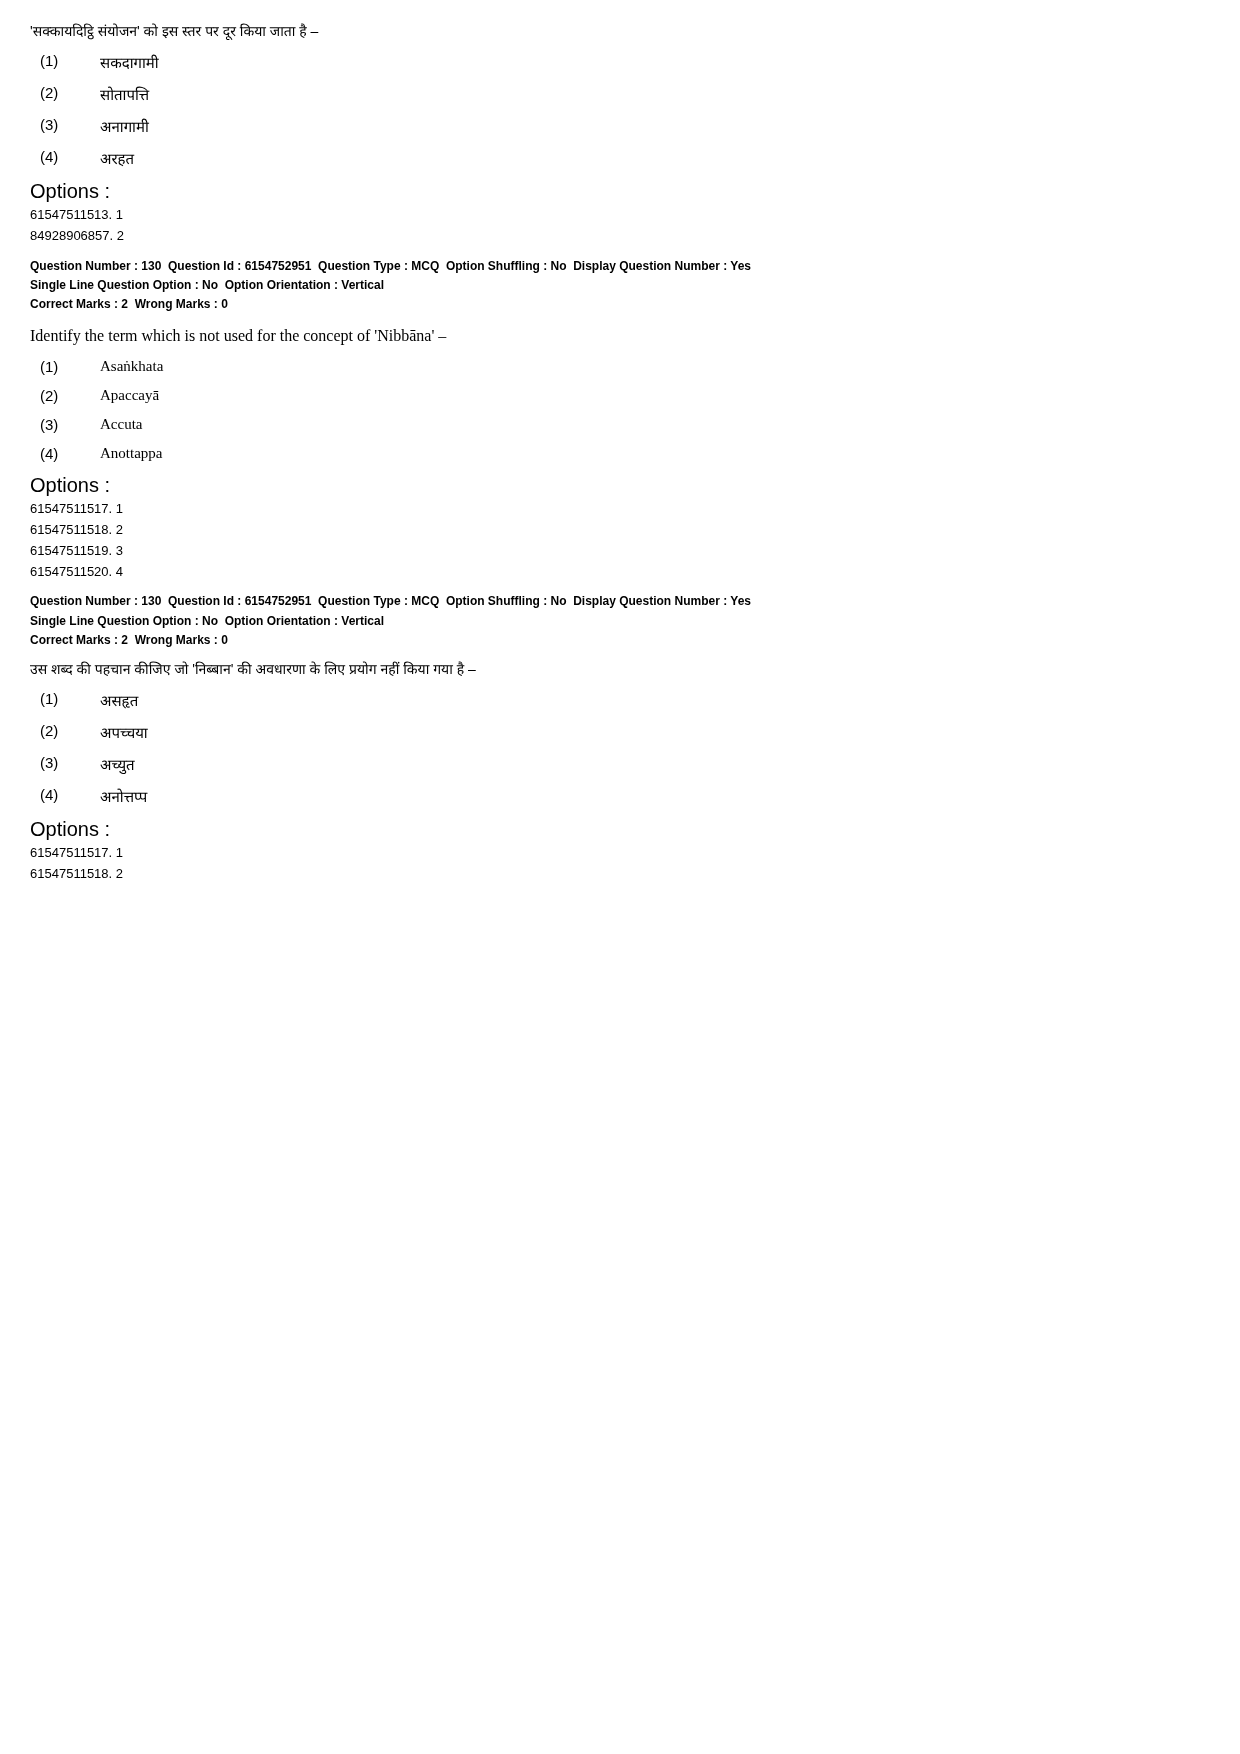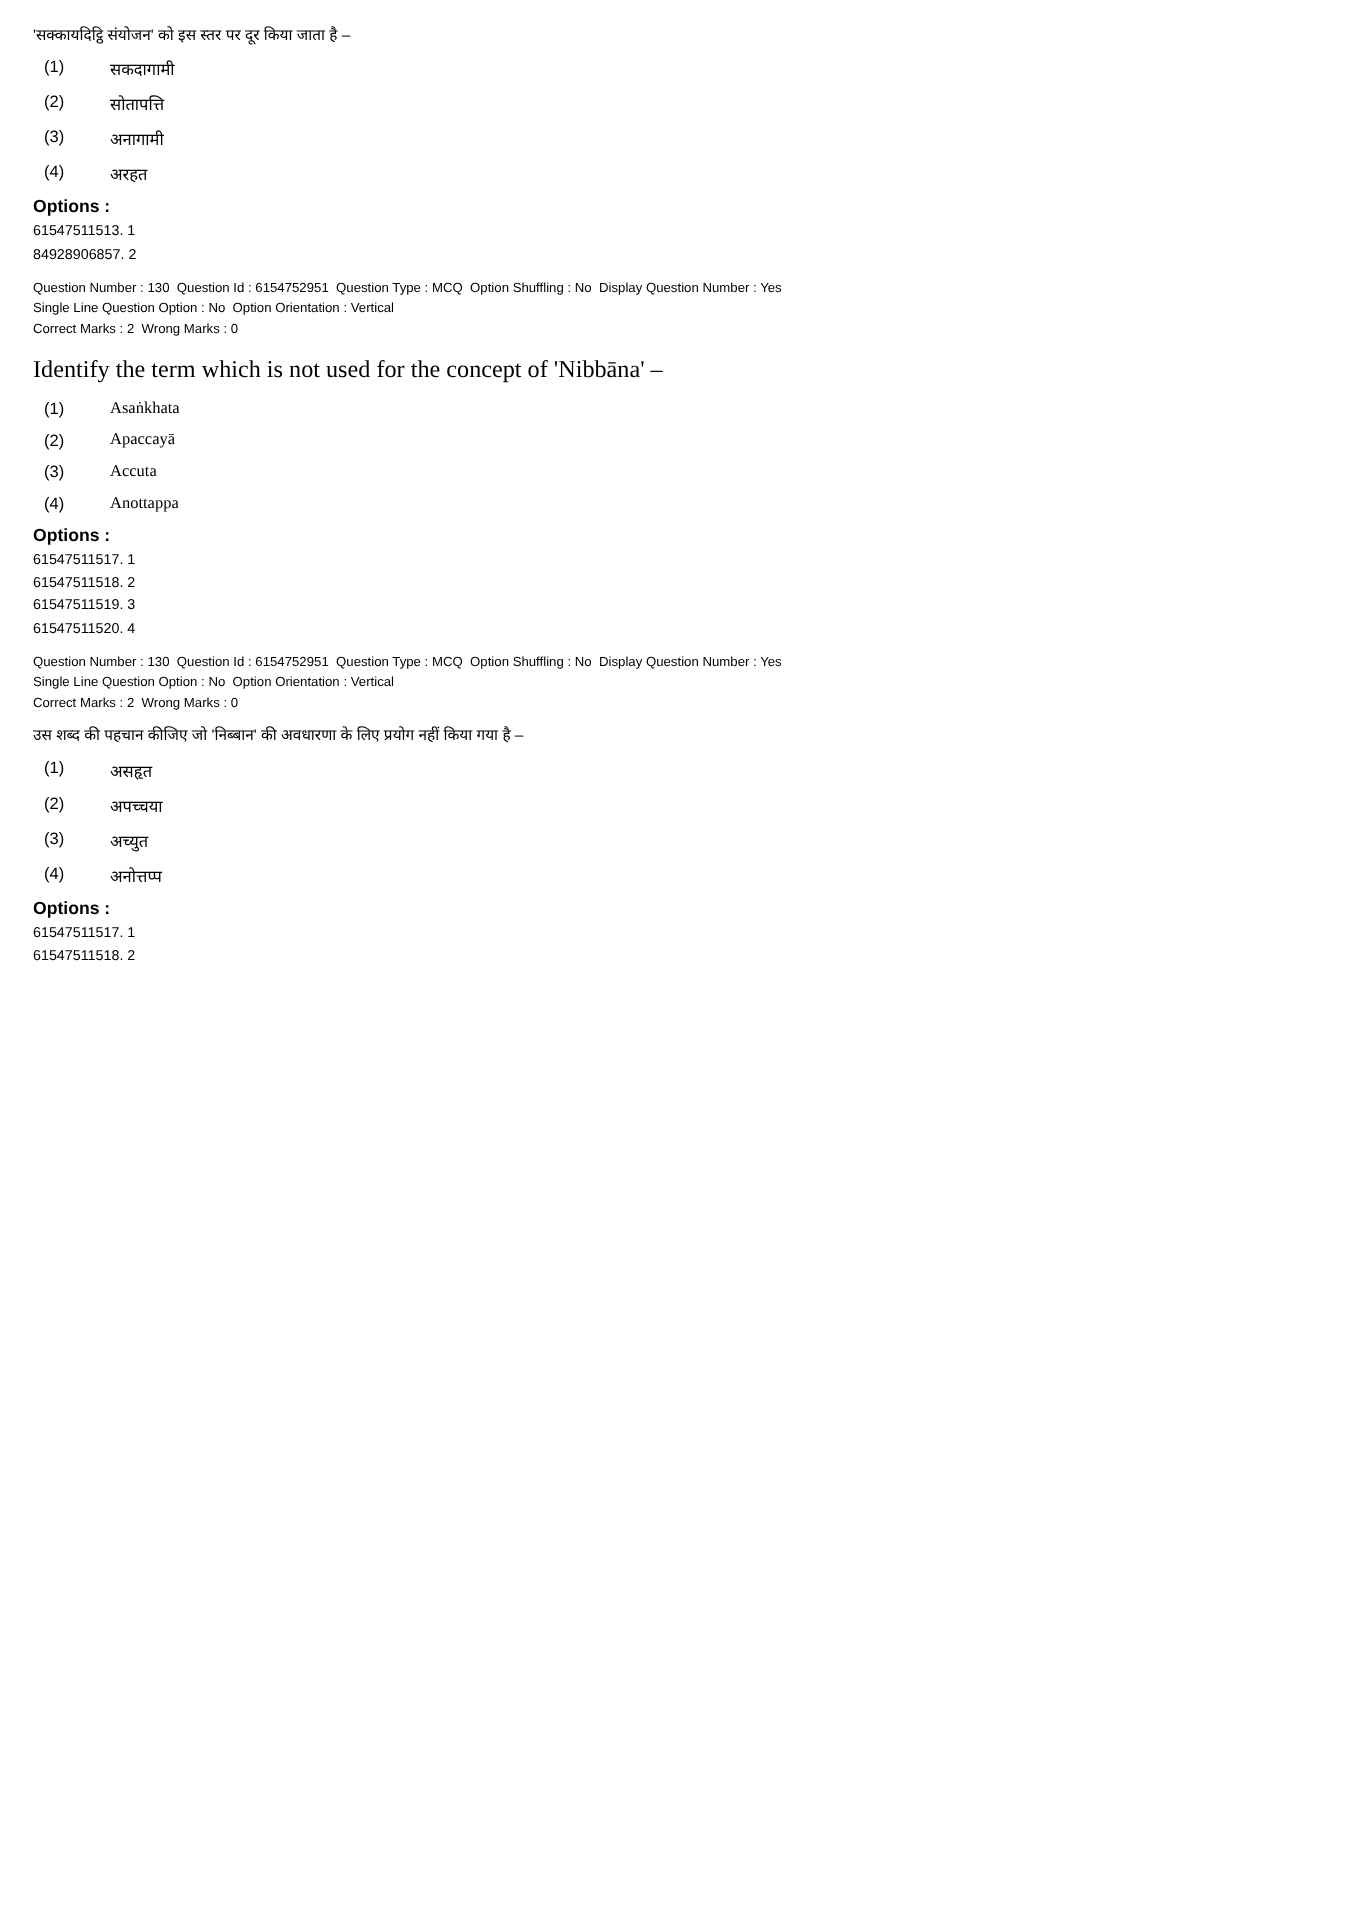--- a/index.html
+++ b/index.html
@@ -44,8 +44,8 @@
       margin: 8px 0 6px 0;
     }
     .options-label {
-      font-weight: bold;
-      font-size: 16px;
+      font-weight: normal;
+      font-size: 20px;
       margin-bottom: 2px;
     }
     .options-line {

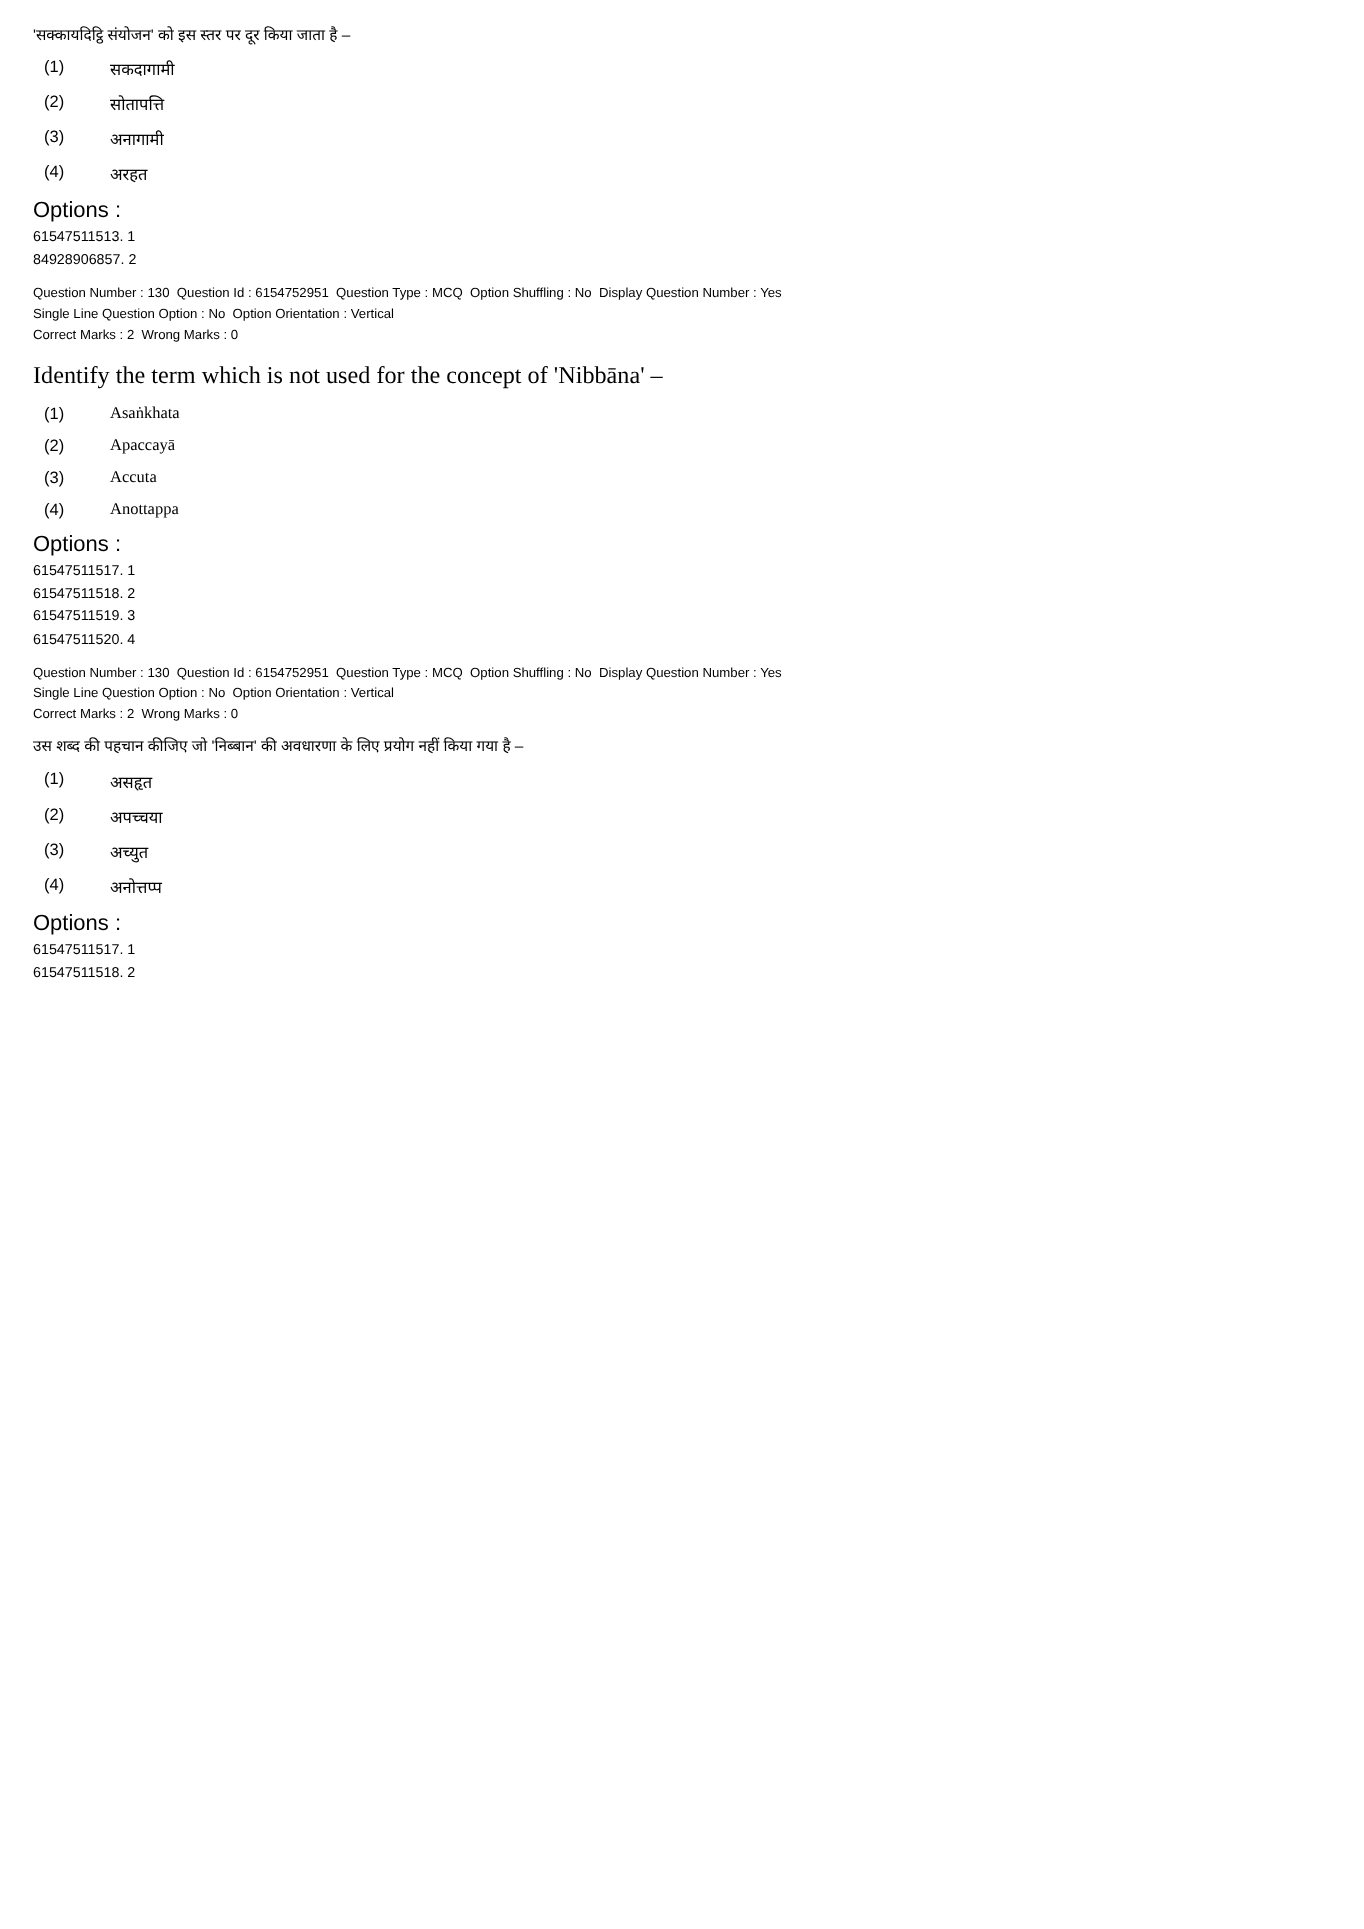--- a/index.html
+++ b/index.html
@@ -54,7 +54,7 @@
     }
     .meta-block {
       font-size: 12px;
-      font-weight: normal;
+      font-weight: bold;
       line-height: 1.6;
       margin: 10px 0 8px 0;
       border-top: none;

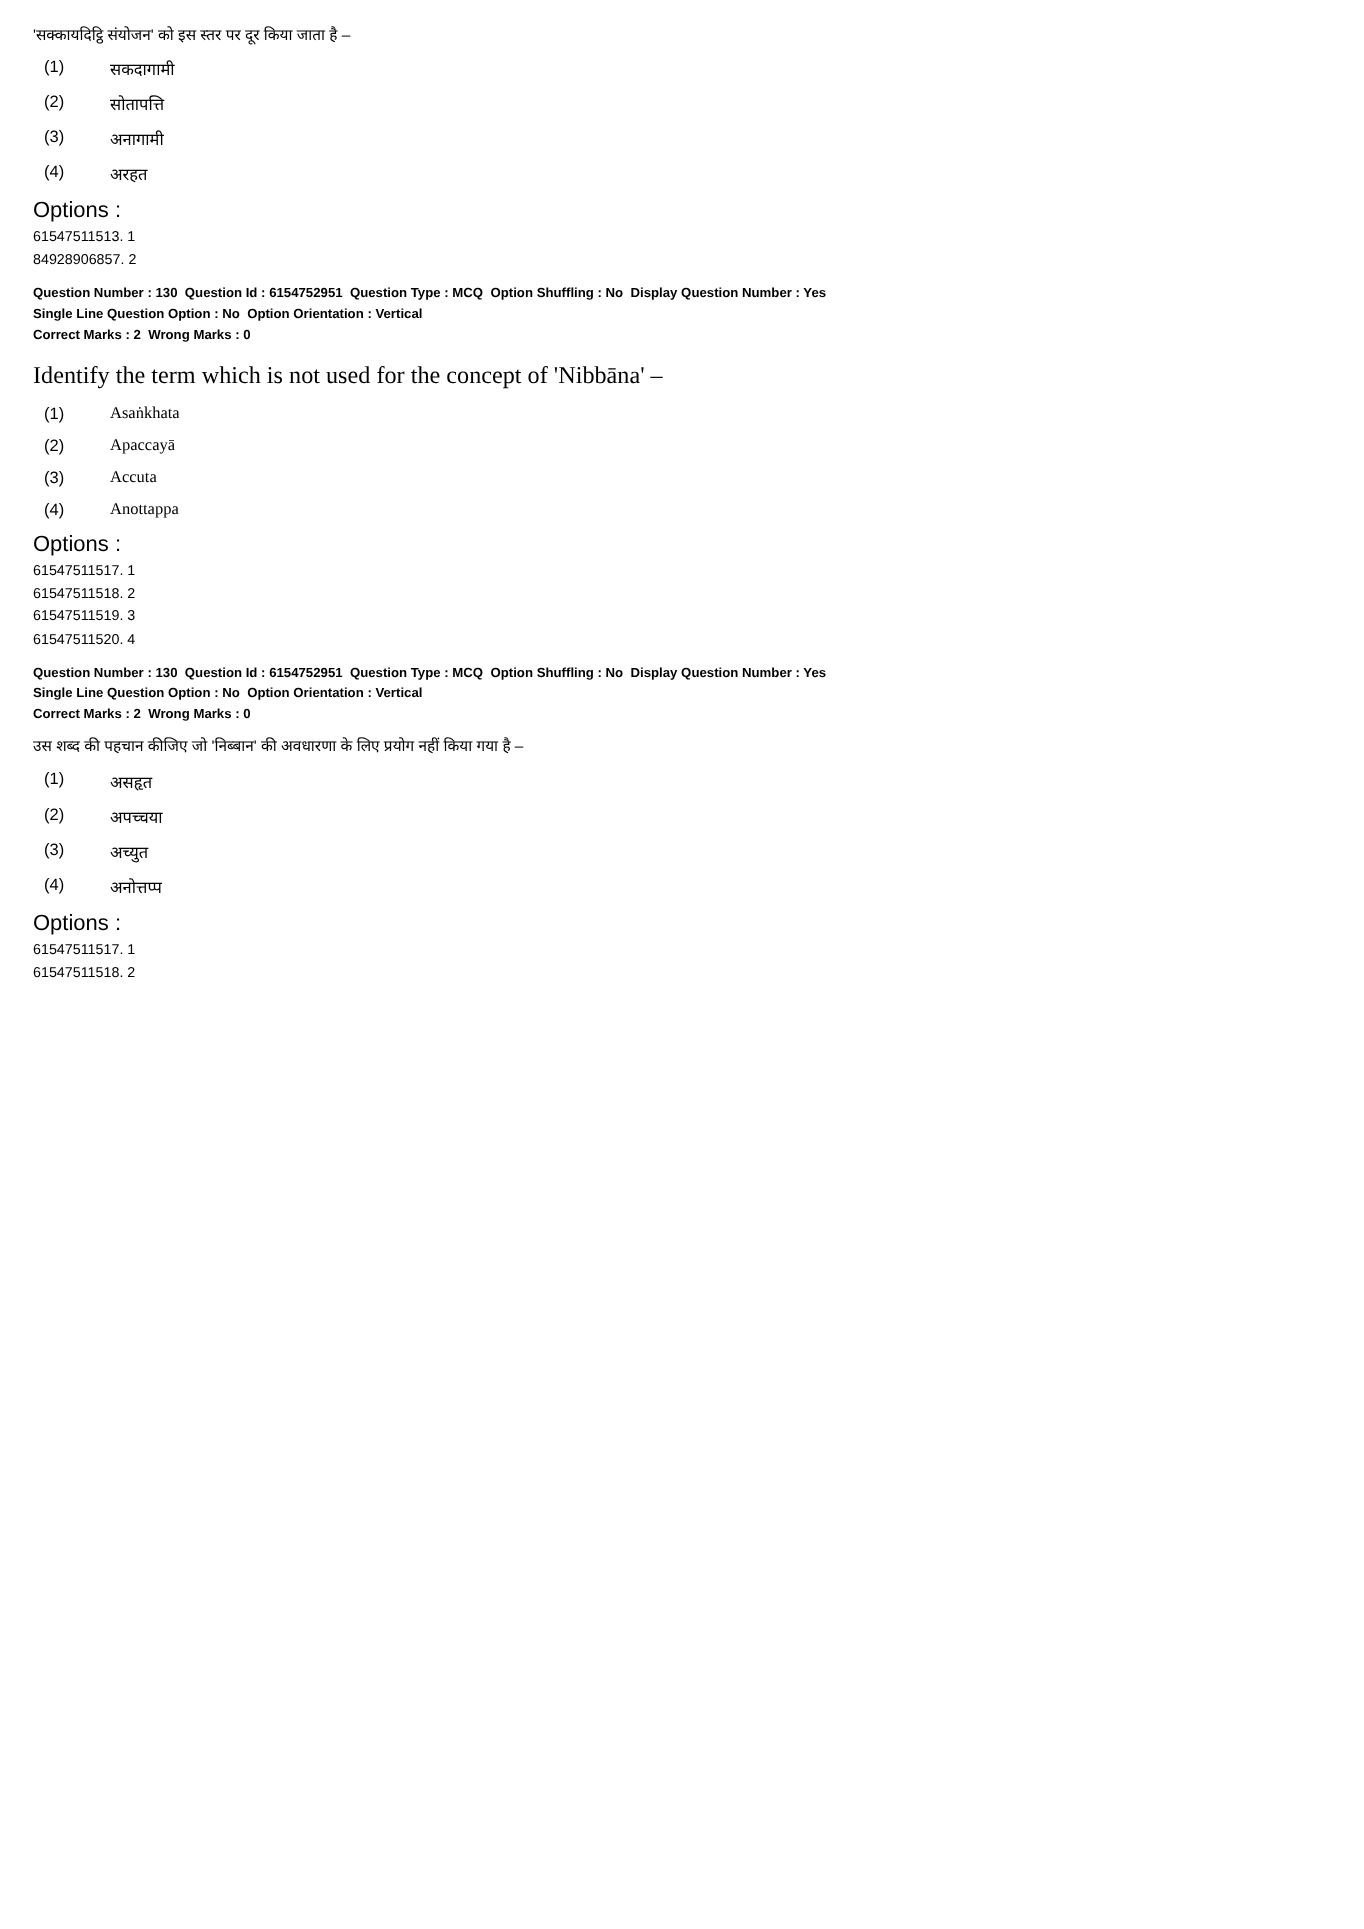--- a/index.html
+++ b/index.html
@@ -21,7 +21,7 @@
       margin-bottom: 10px;
     }
     .question-text.large {
-      font-size: 22px;
+      font-size: 16px;
       font-family: Georgia, serif;
     }
     .option-row {

